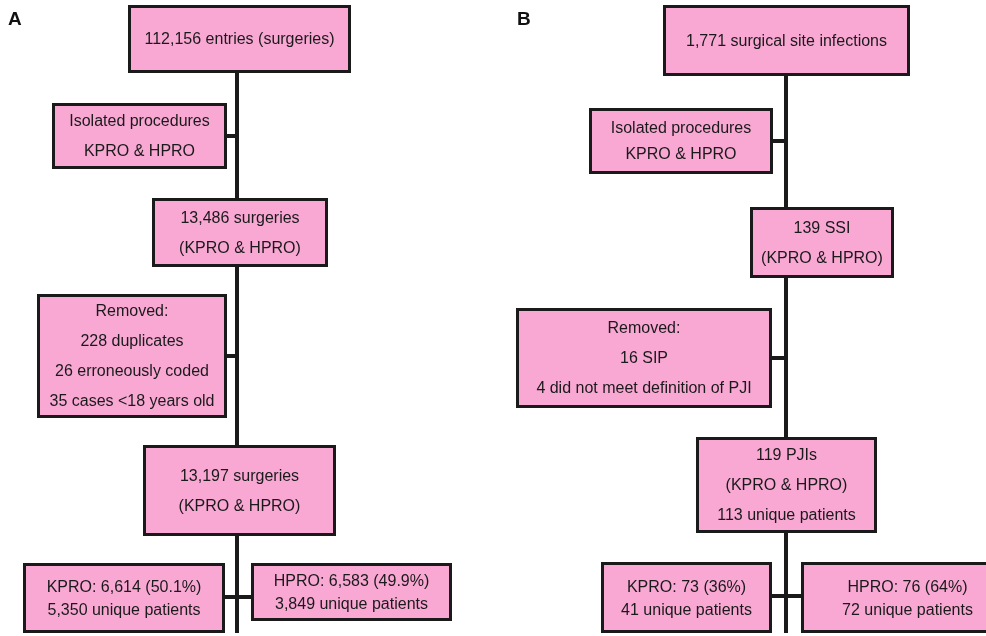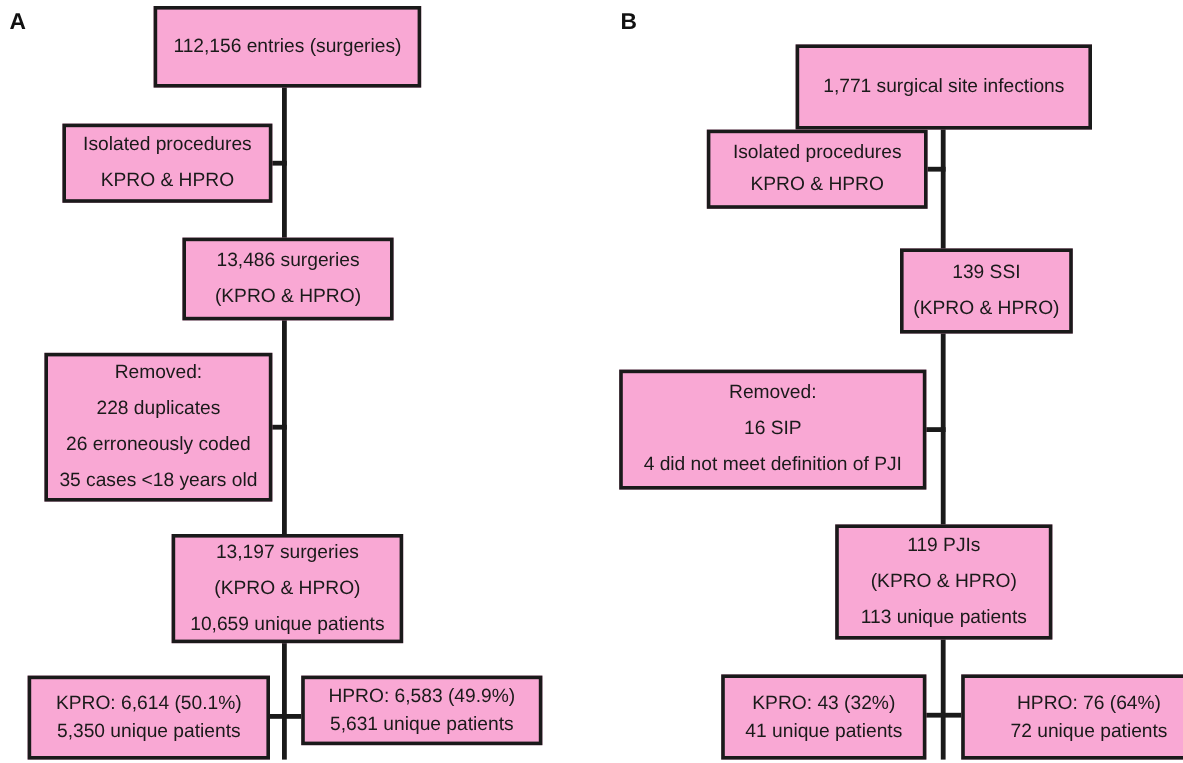--- a/index.html
+++ b/index.html
@@ -59,7 +59,7 @@
   .a-conn3   { left: 222px; top: 595px; width: 32px;  height: 4px; }
   
   .b-label   { left: 517px; top: 8px; }
-  .b-ssi     { left: 663px; top: 5px;   width: 247px; height: 71px; margin-top: 32px; }
+  .b-ssi     { left: 663px; top: 5px;   width: 247px; height: 71px; }
   .b-isolated{ left: 589px; top: 108px; width: 184px; height: 66px; }
   .b-ssi2    { left: 714px; top: 207px; width: 144px; height: 71px; margin-left: 36px; }
   .b-removed { left: 516px; top: 308px; width: 256px; height: 100px; }

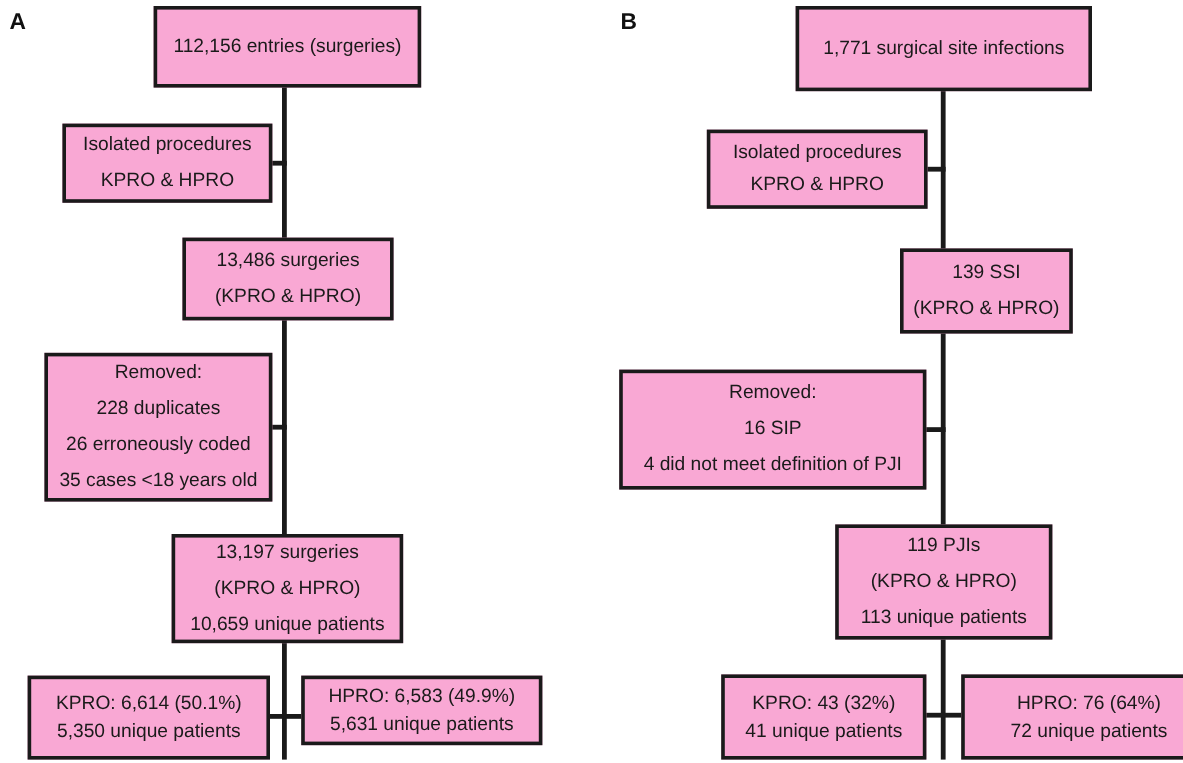--- a/index.html
+++ b/index.html
@@ -107,7 +107,6 @@
   <div class="box a-surg2">
     <div class="bline">13,197 surgeries</div>
     <div class="bline">(KPRO &amp; HPRO)</div>
-    <div class="bline">10,659 unique patients</div>
   </div>
 
   <div class="box a-kpro lh-tight">

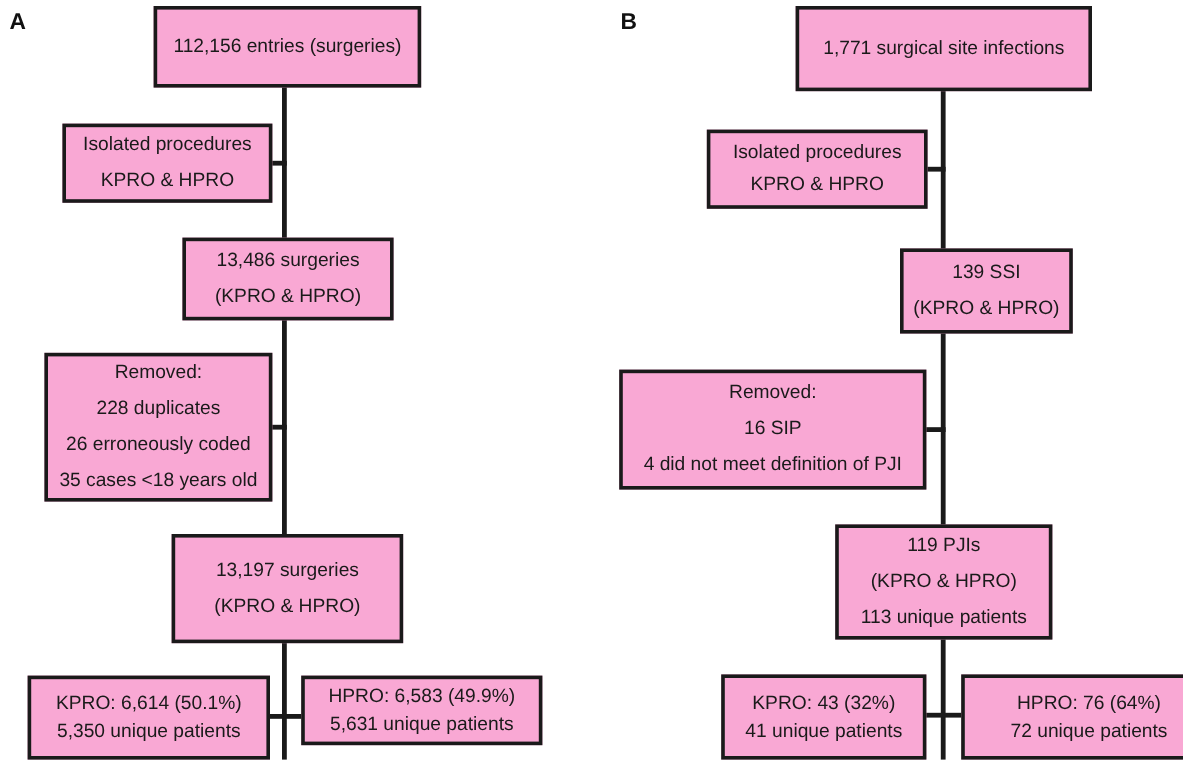--- a/index.html
+++ b/index.html
@@ -153,7 +153,7 @@
   </div>
 
   <div class="box b-kpro lh-tight">
-    <div class="bline">KPRO: 43 (32%)</div>
+    <div class="bline">KPRO: 73 (36%)</div>
     <div class="bline">41 unique patients</div>
   </div>
 

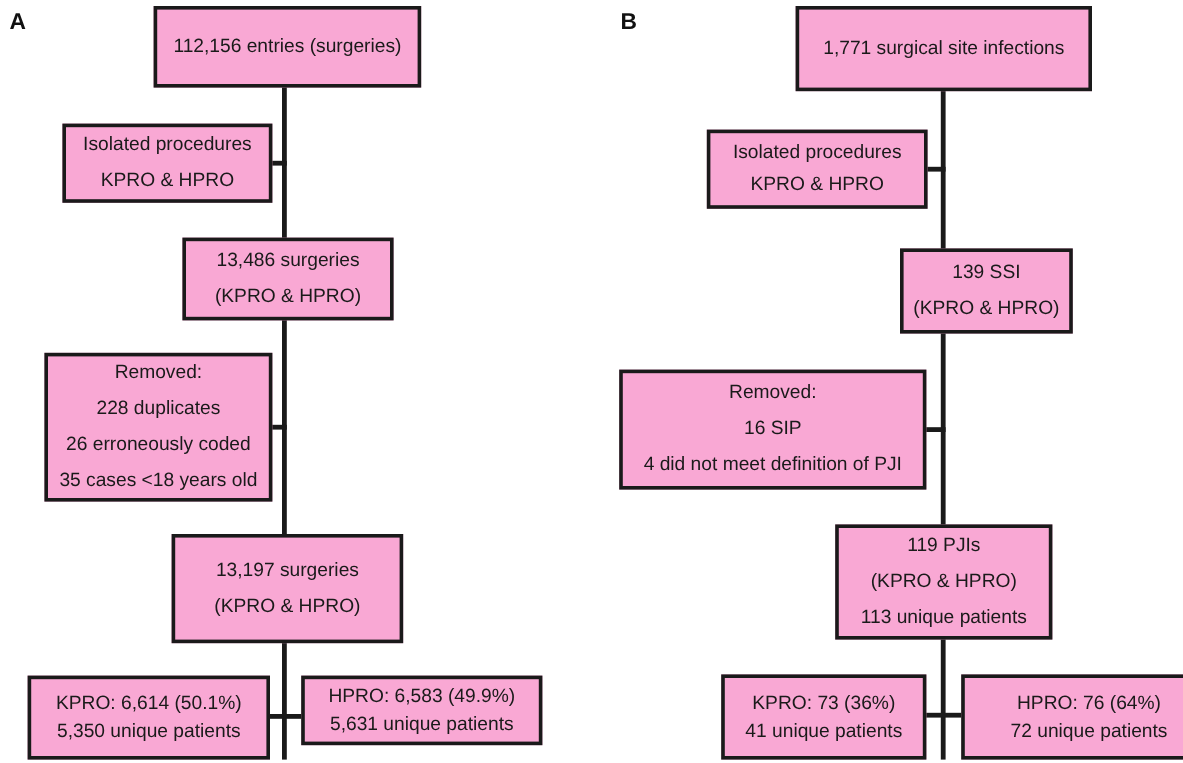--- a/index.html
+++ b/index.html
@@ -116,7 +116,7 @@
 
   <div class="box a-hpro lh-tight">
     <div class="bline">HPRO: 6,583 (49.9%)</div>
-    <div class="bline">5,631 unique patients</div>
+    <div class="bline">3,849 unique patients</div>
   </div>
 
   <div class="panel-label b-label">B</div>

